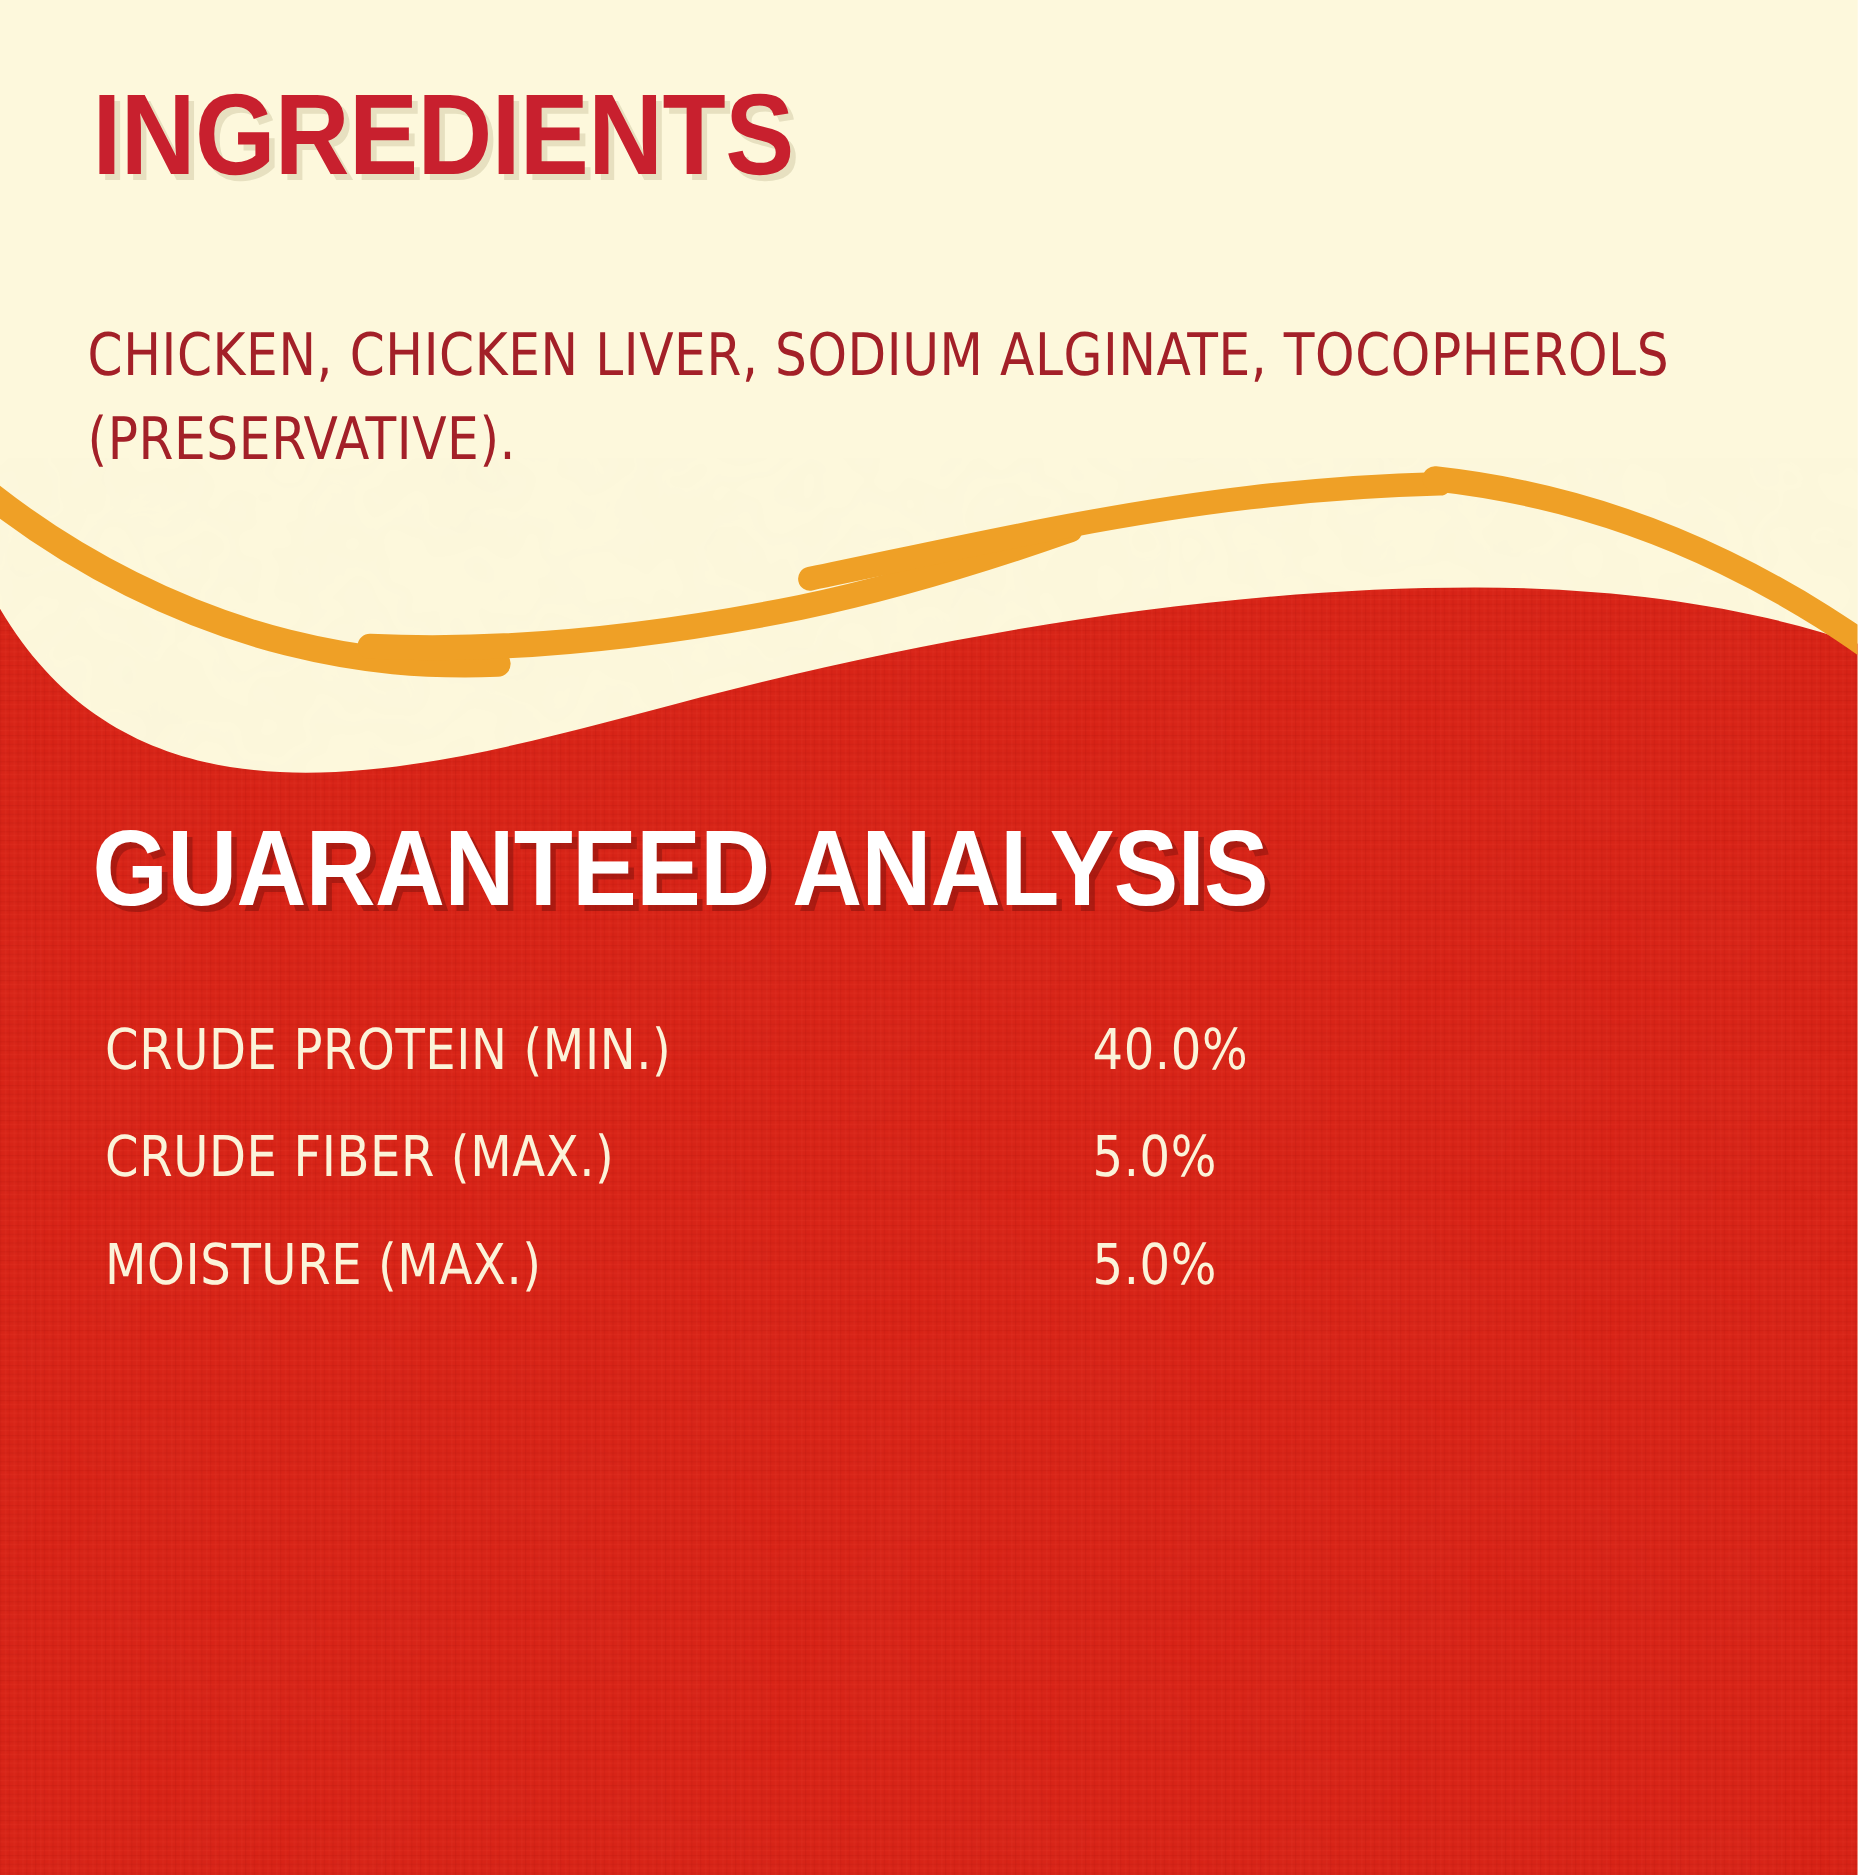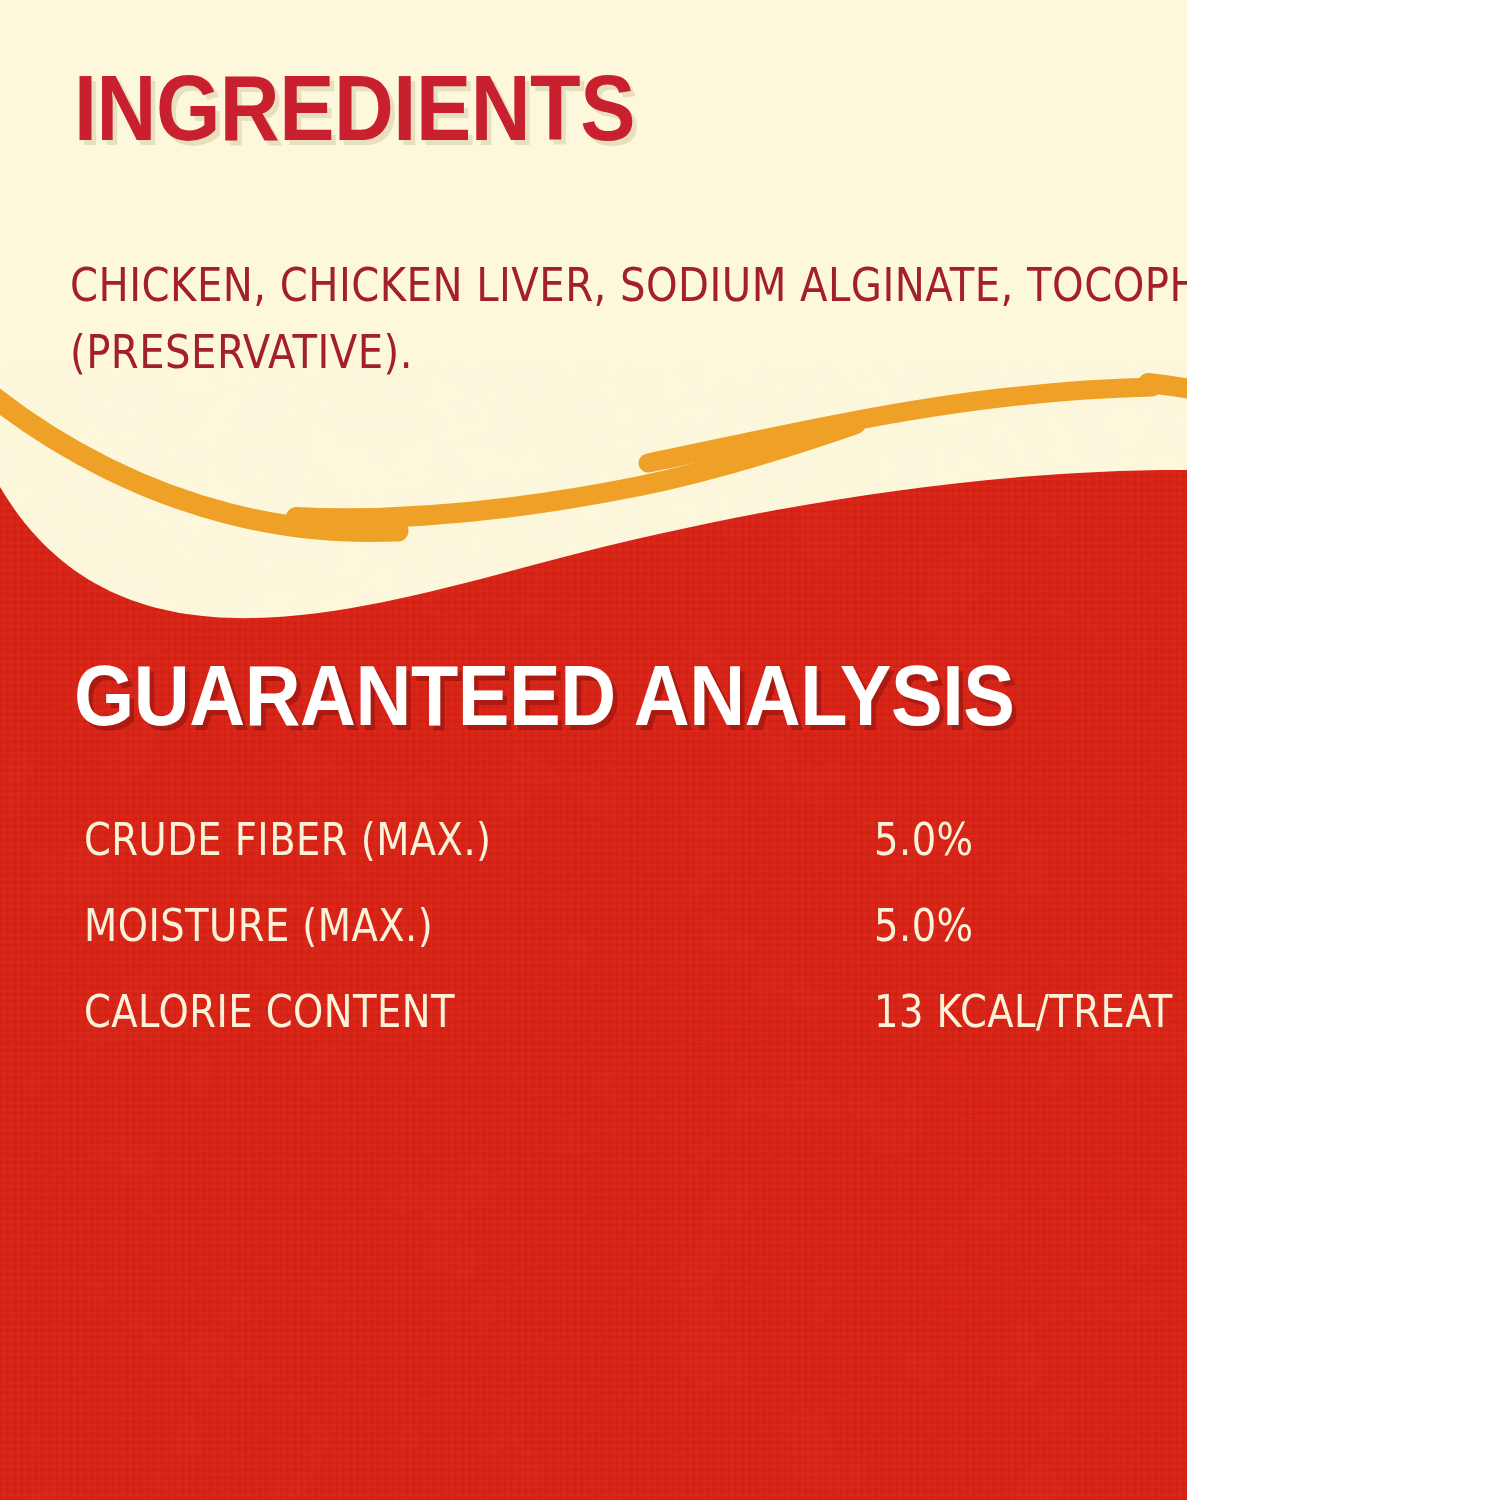--- a/index.html
+++ b/index.html
@@ -17,7 +17,7 @@
 
   #panel {
     position: relative;
-    width: 1187px;
+    width: 1486px;
     height: 1500px;
     background: #FDF8DC;
     overflow: hidden;

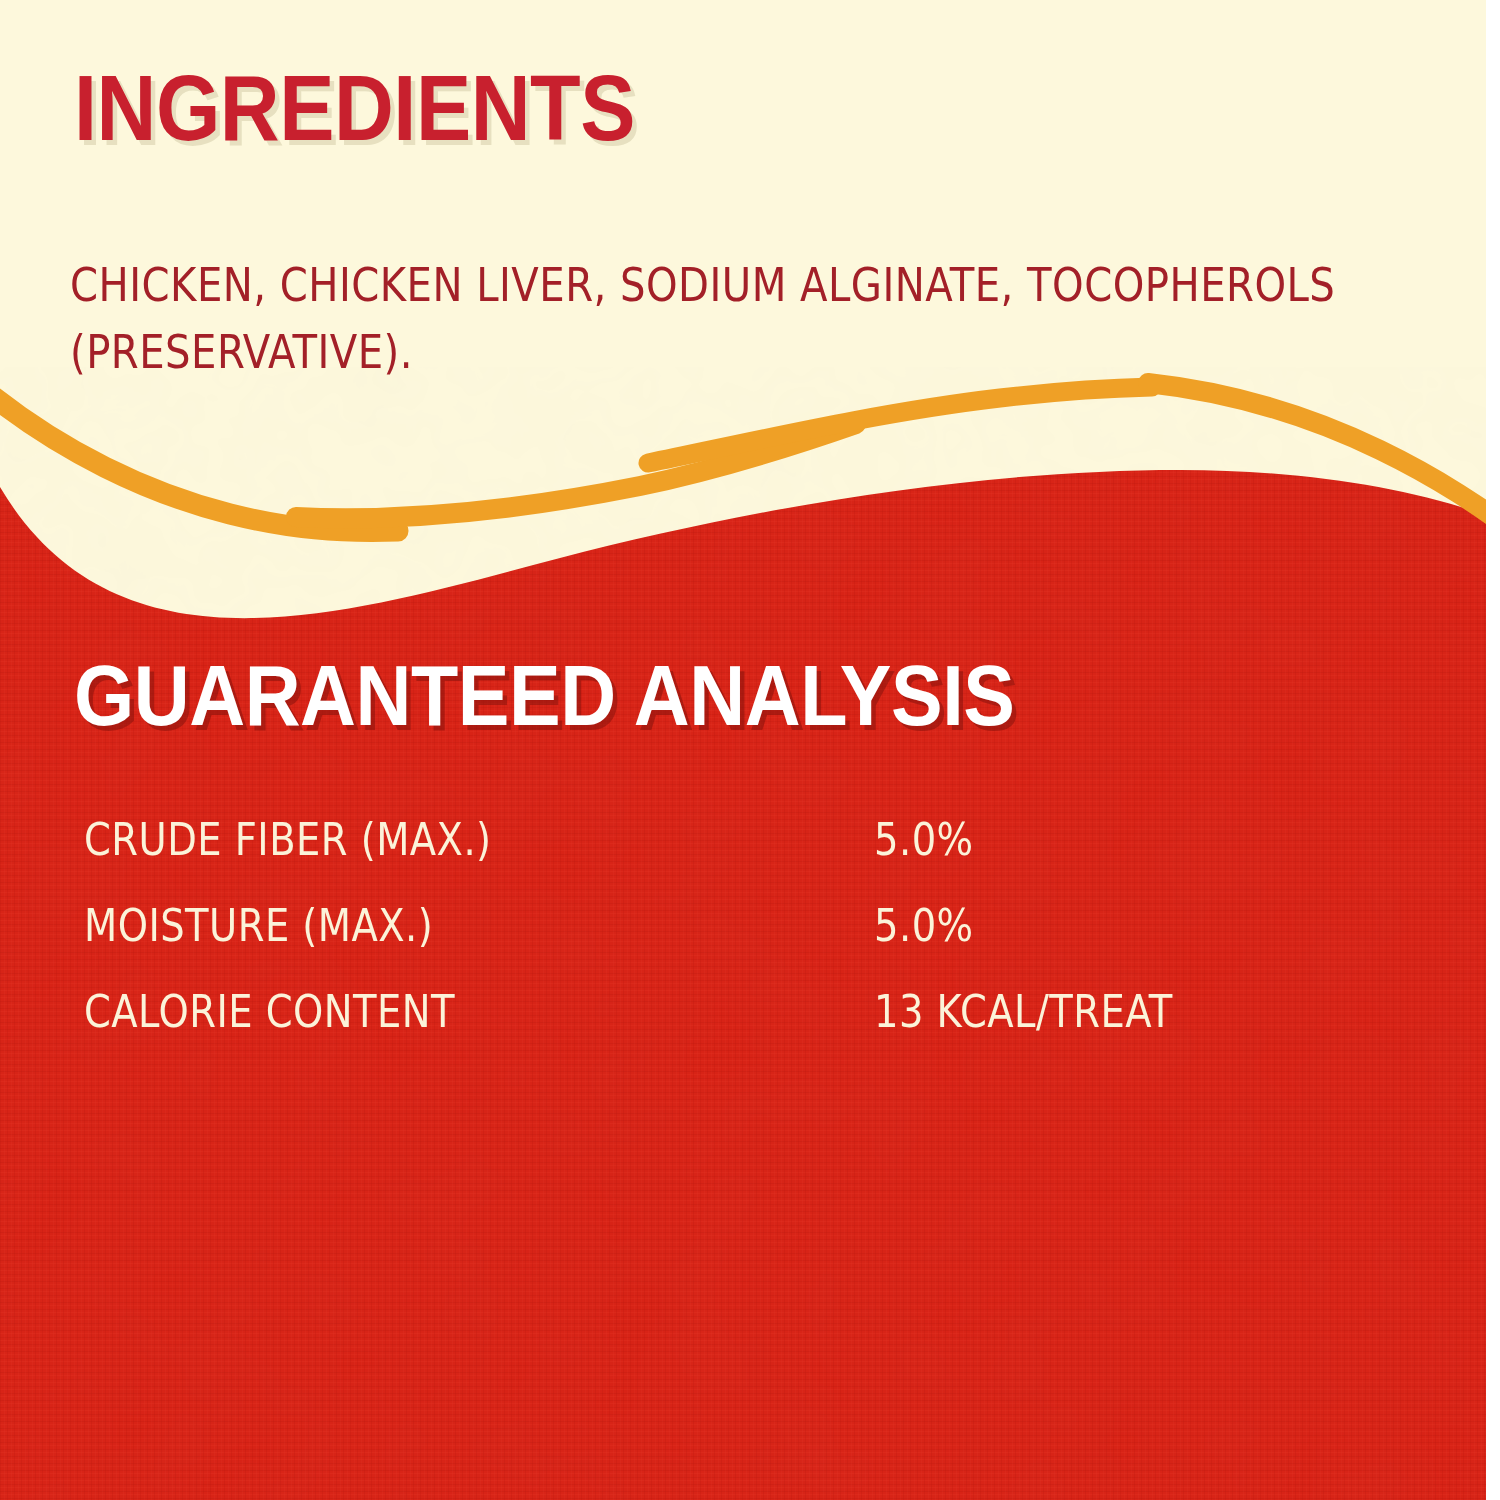--- a/index.html
+++ b/index.html
@@ -197,6 +197,10 @@
 
     <div id="analysis-rows">
 
+      <div class="analysis-row">
+        <span class="row-label">CRUDE PROTEIN (MIN.)</span>
+        <span class="row-value">40.0%</span>
+      </div>
 
 
       <div class="analysis-row">

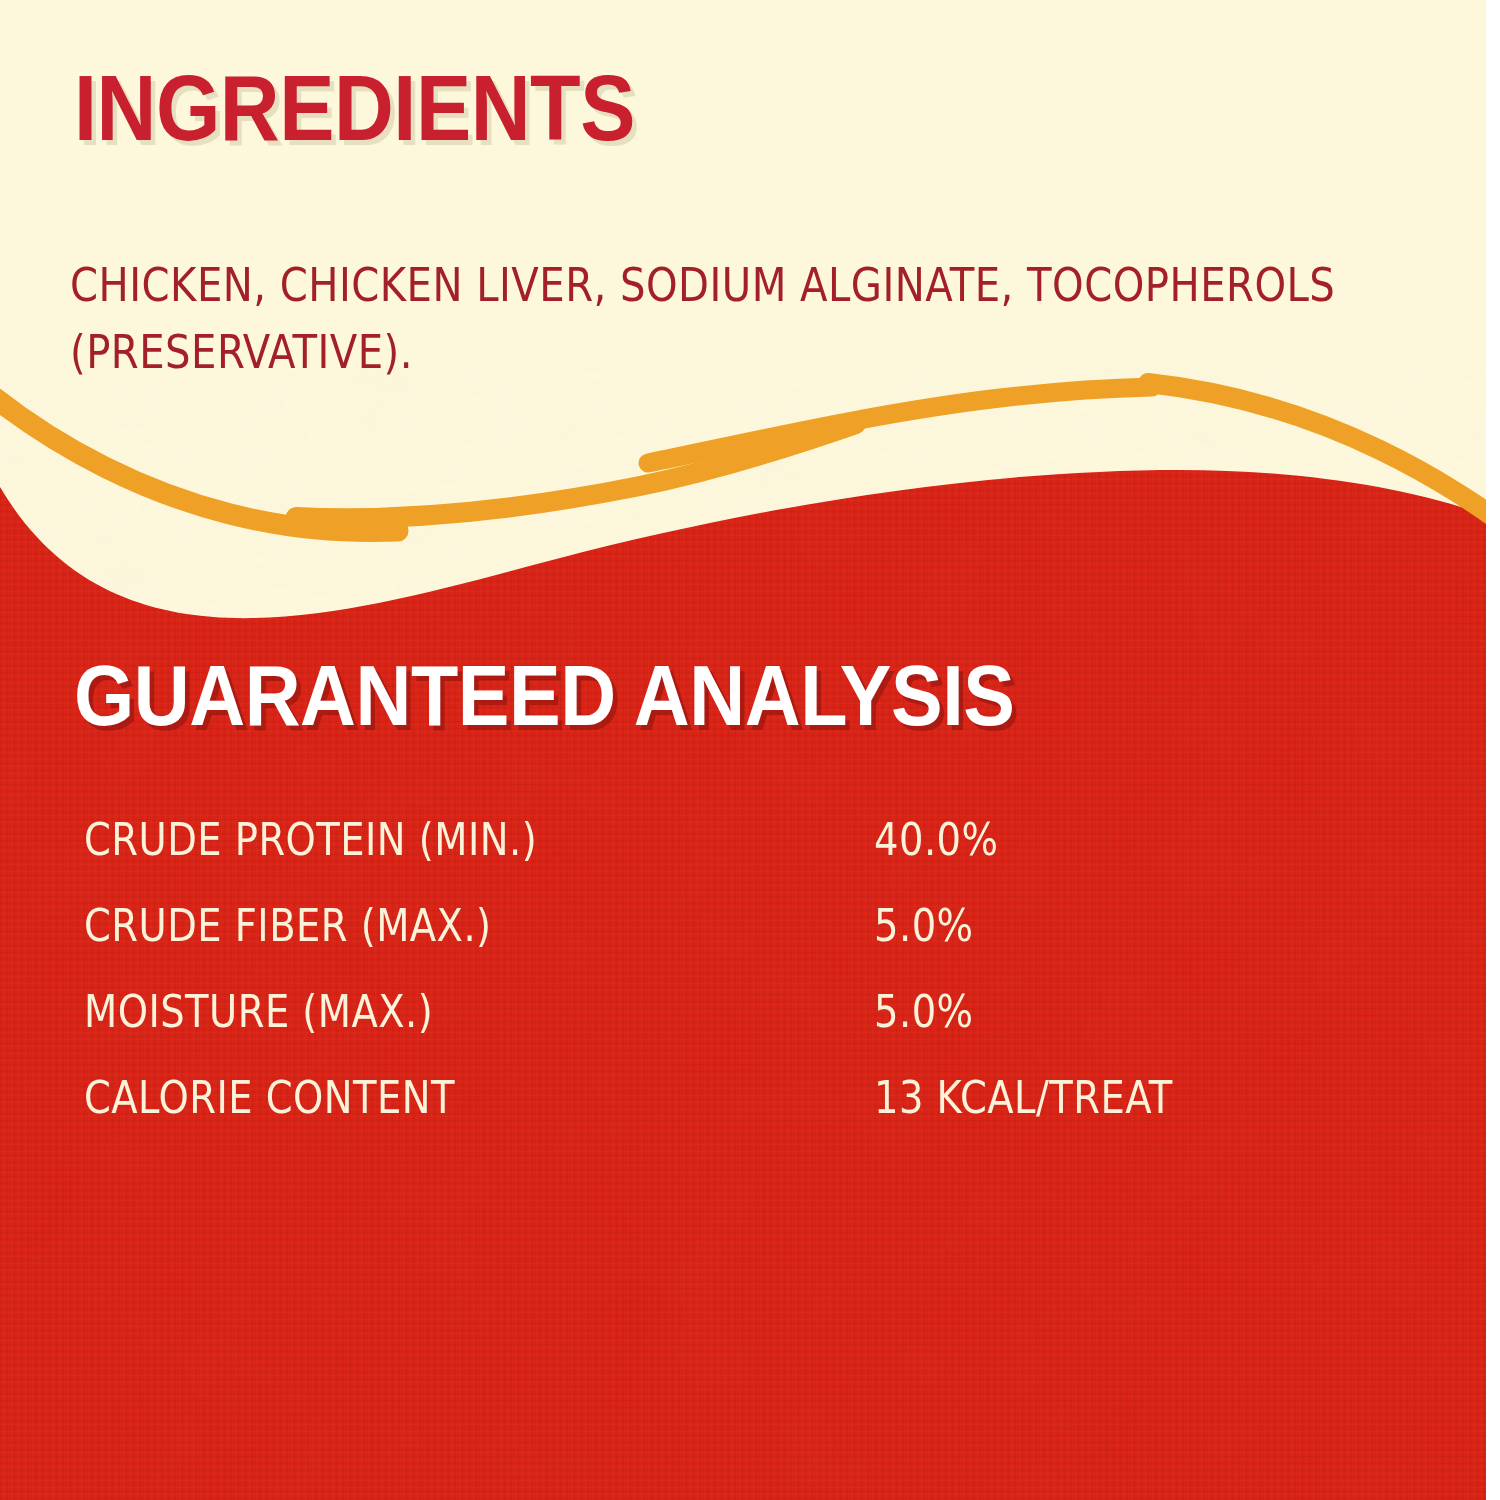--- a/index.html
+++ b/index.html
@@ -213,10 +213,6 @@
         <span class="row-value">5.0%</span>
       </div>
 
-      <div class="analysis-row">
-        <span class="row-label">CALORIE CONTENT</span>
-        <span class="row-value">13 KCAL/TREAT</span>
-      </div>
 
 
     </div>

